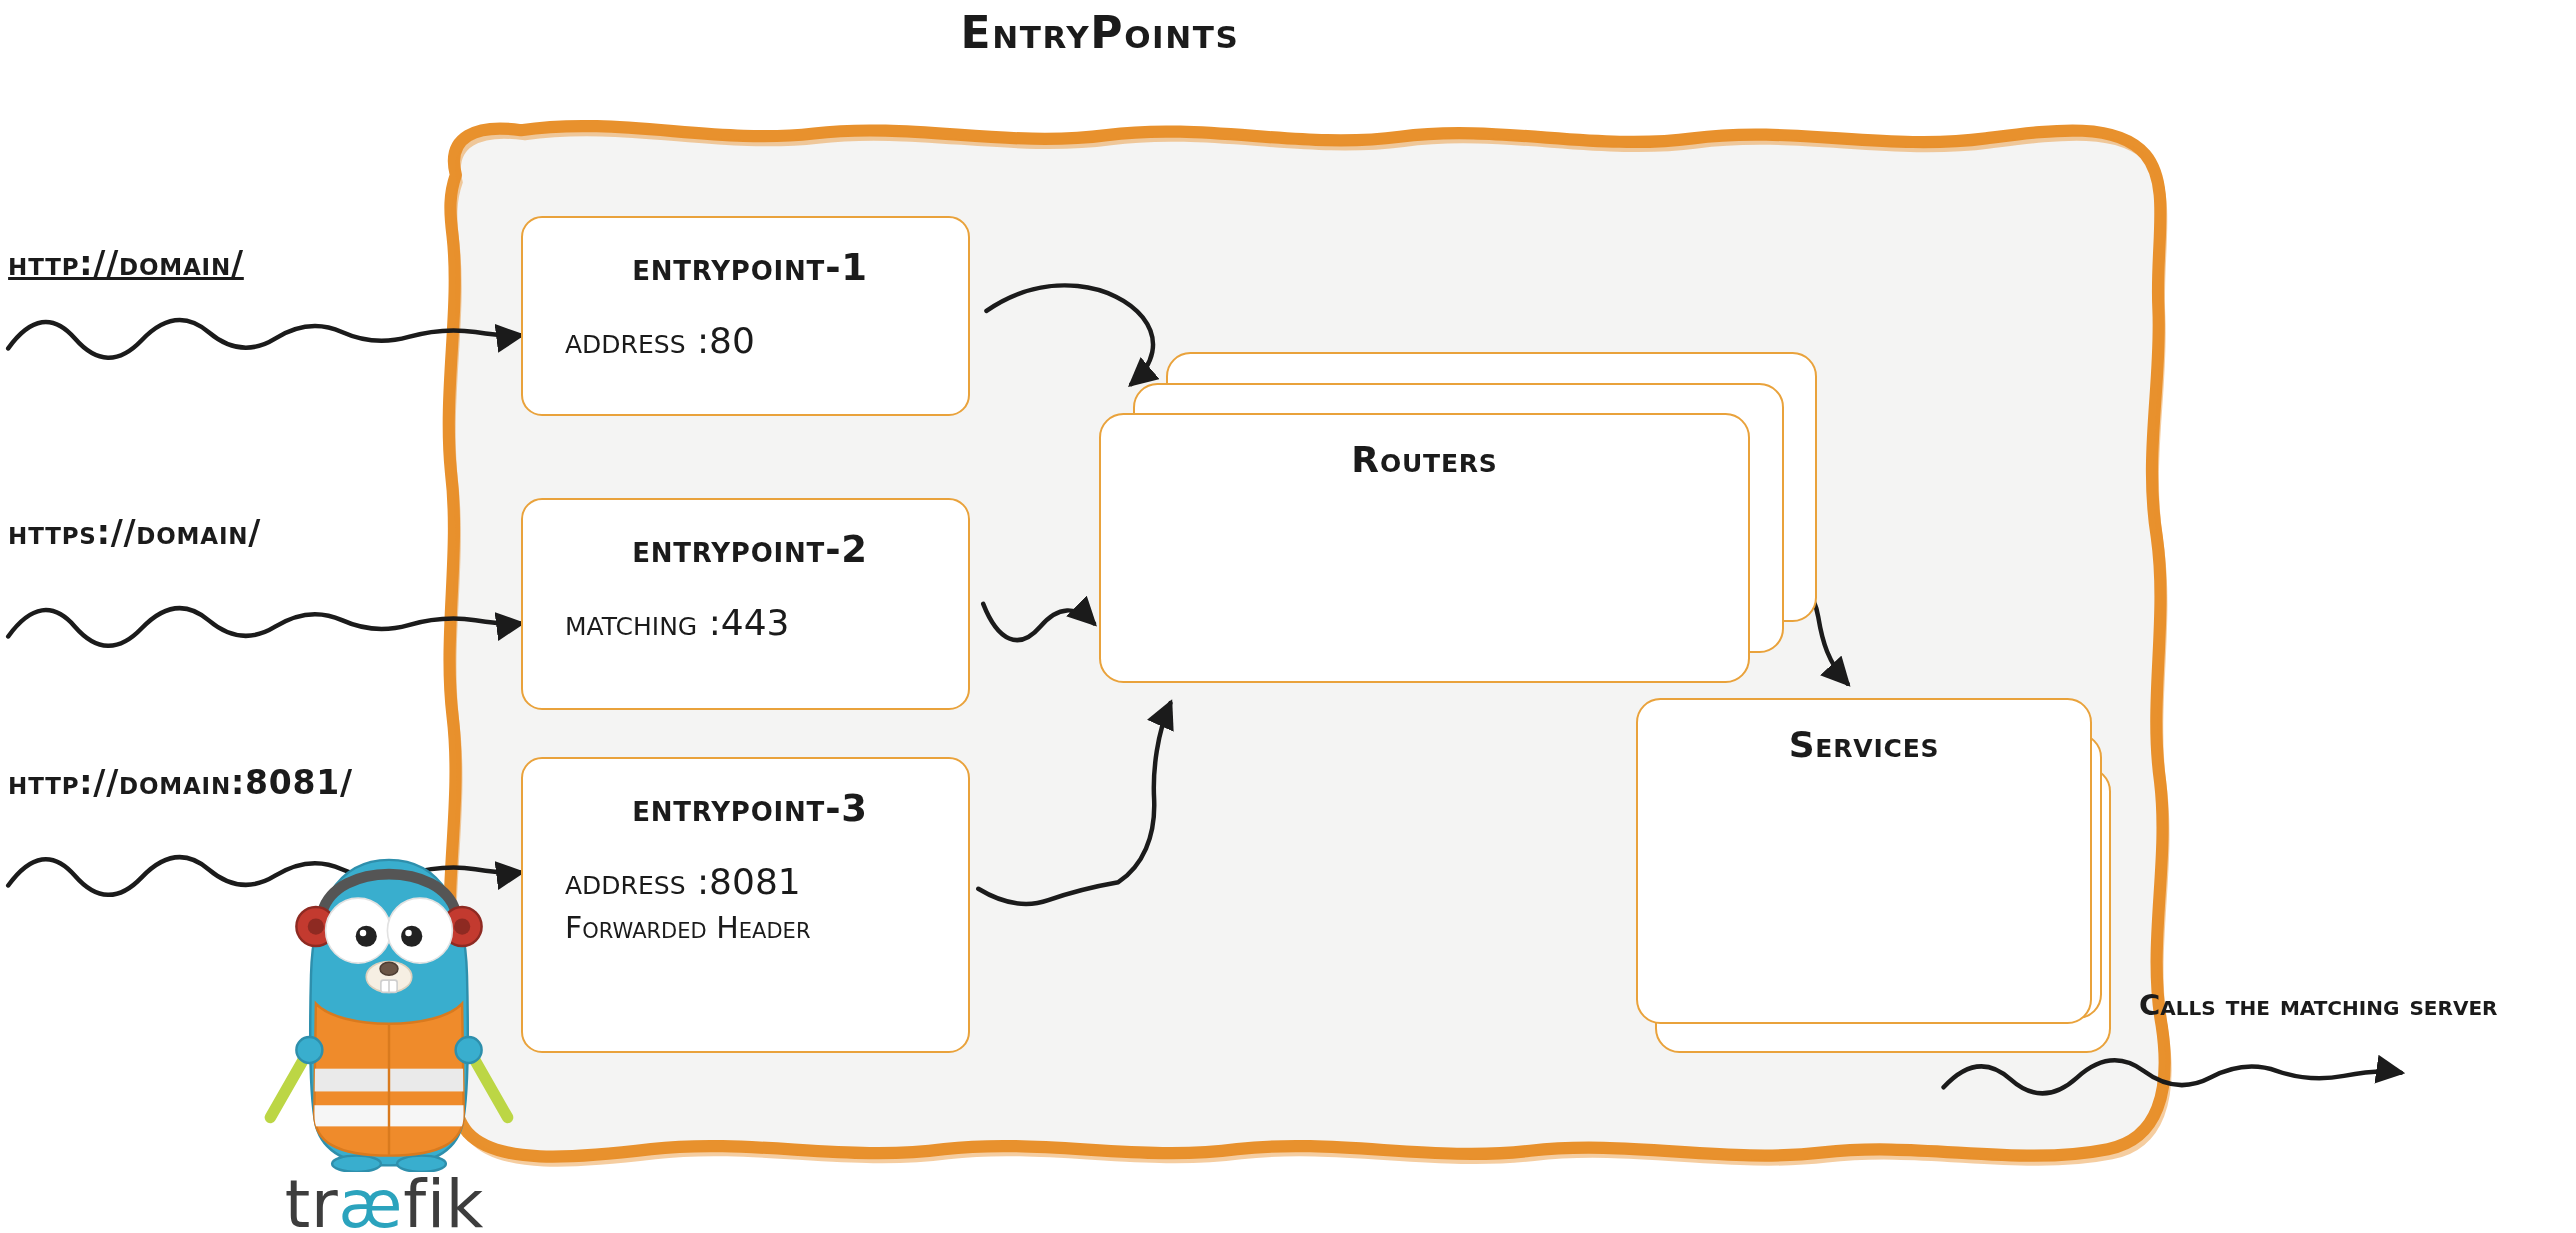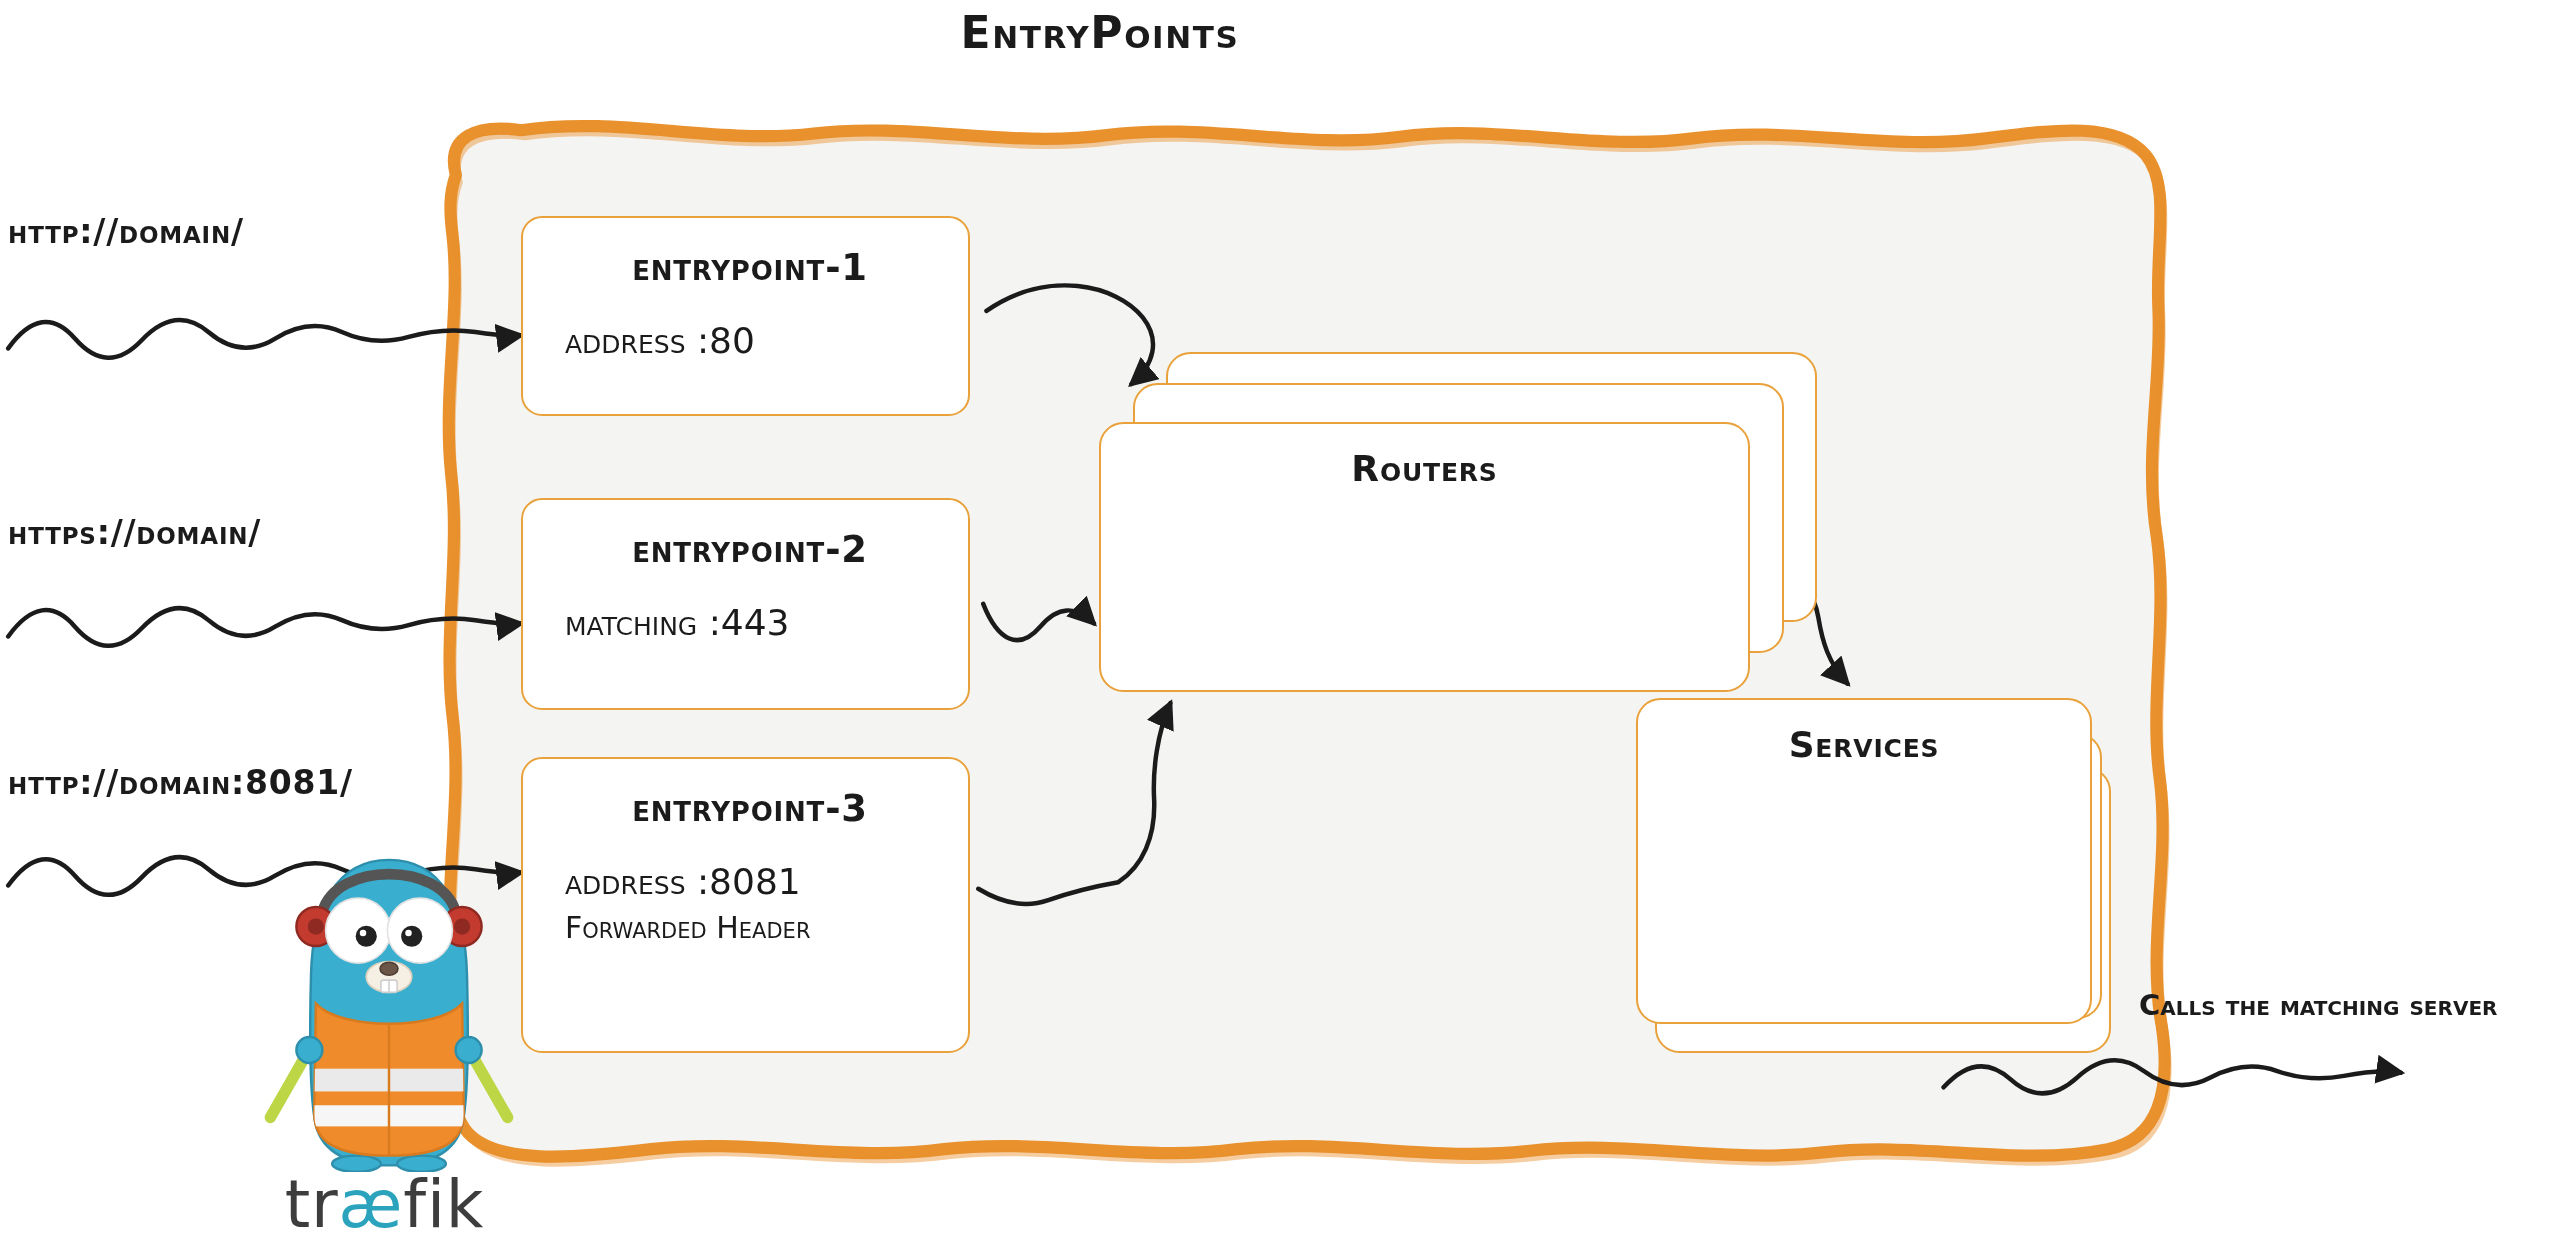--- a/index.html
+++ b/index.html
@@ -21,7 +21,7 @@
   .req{
     position:absolute;left:8.1px;font-size:33px;font-weight:600;letter-spacing:0.8px;z-index:3;
   }
-  .req1{top:212px;} .req2{top:513px;} .req3{top:763px;}
+  .req1{top:244px;text-decoration:underline;} .req2{top:513px;} .req3{top:763px;}
 
   .ep{
     position:absolute;left:521px;width:449px;box-sizing:border-box;

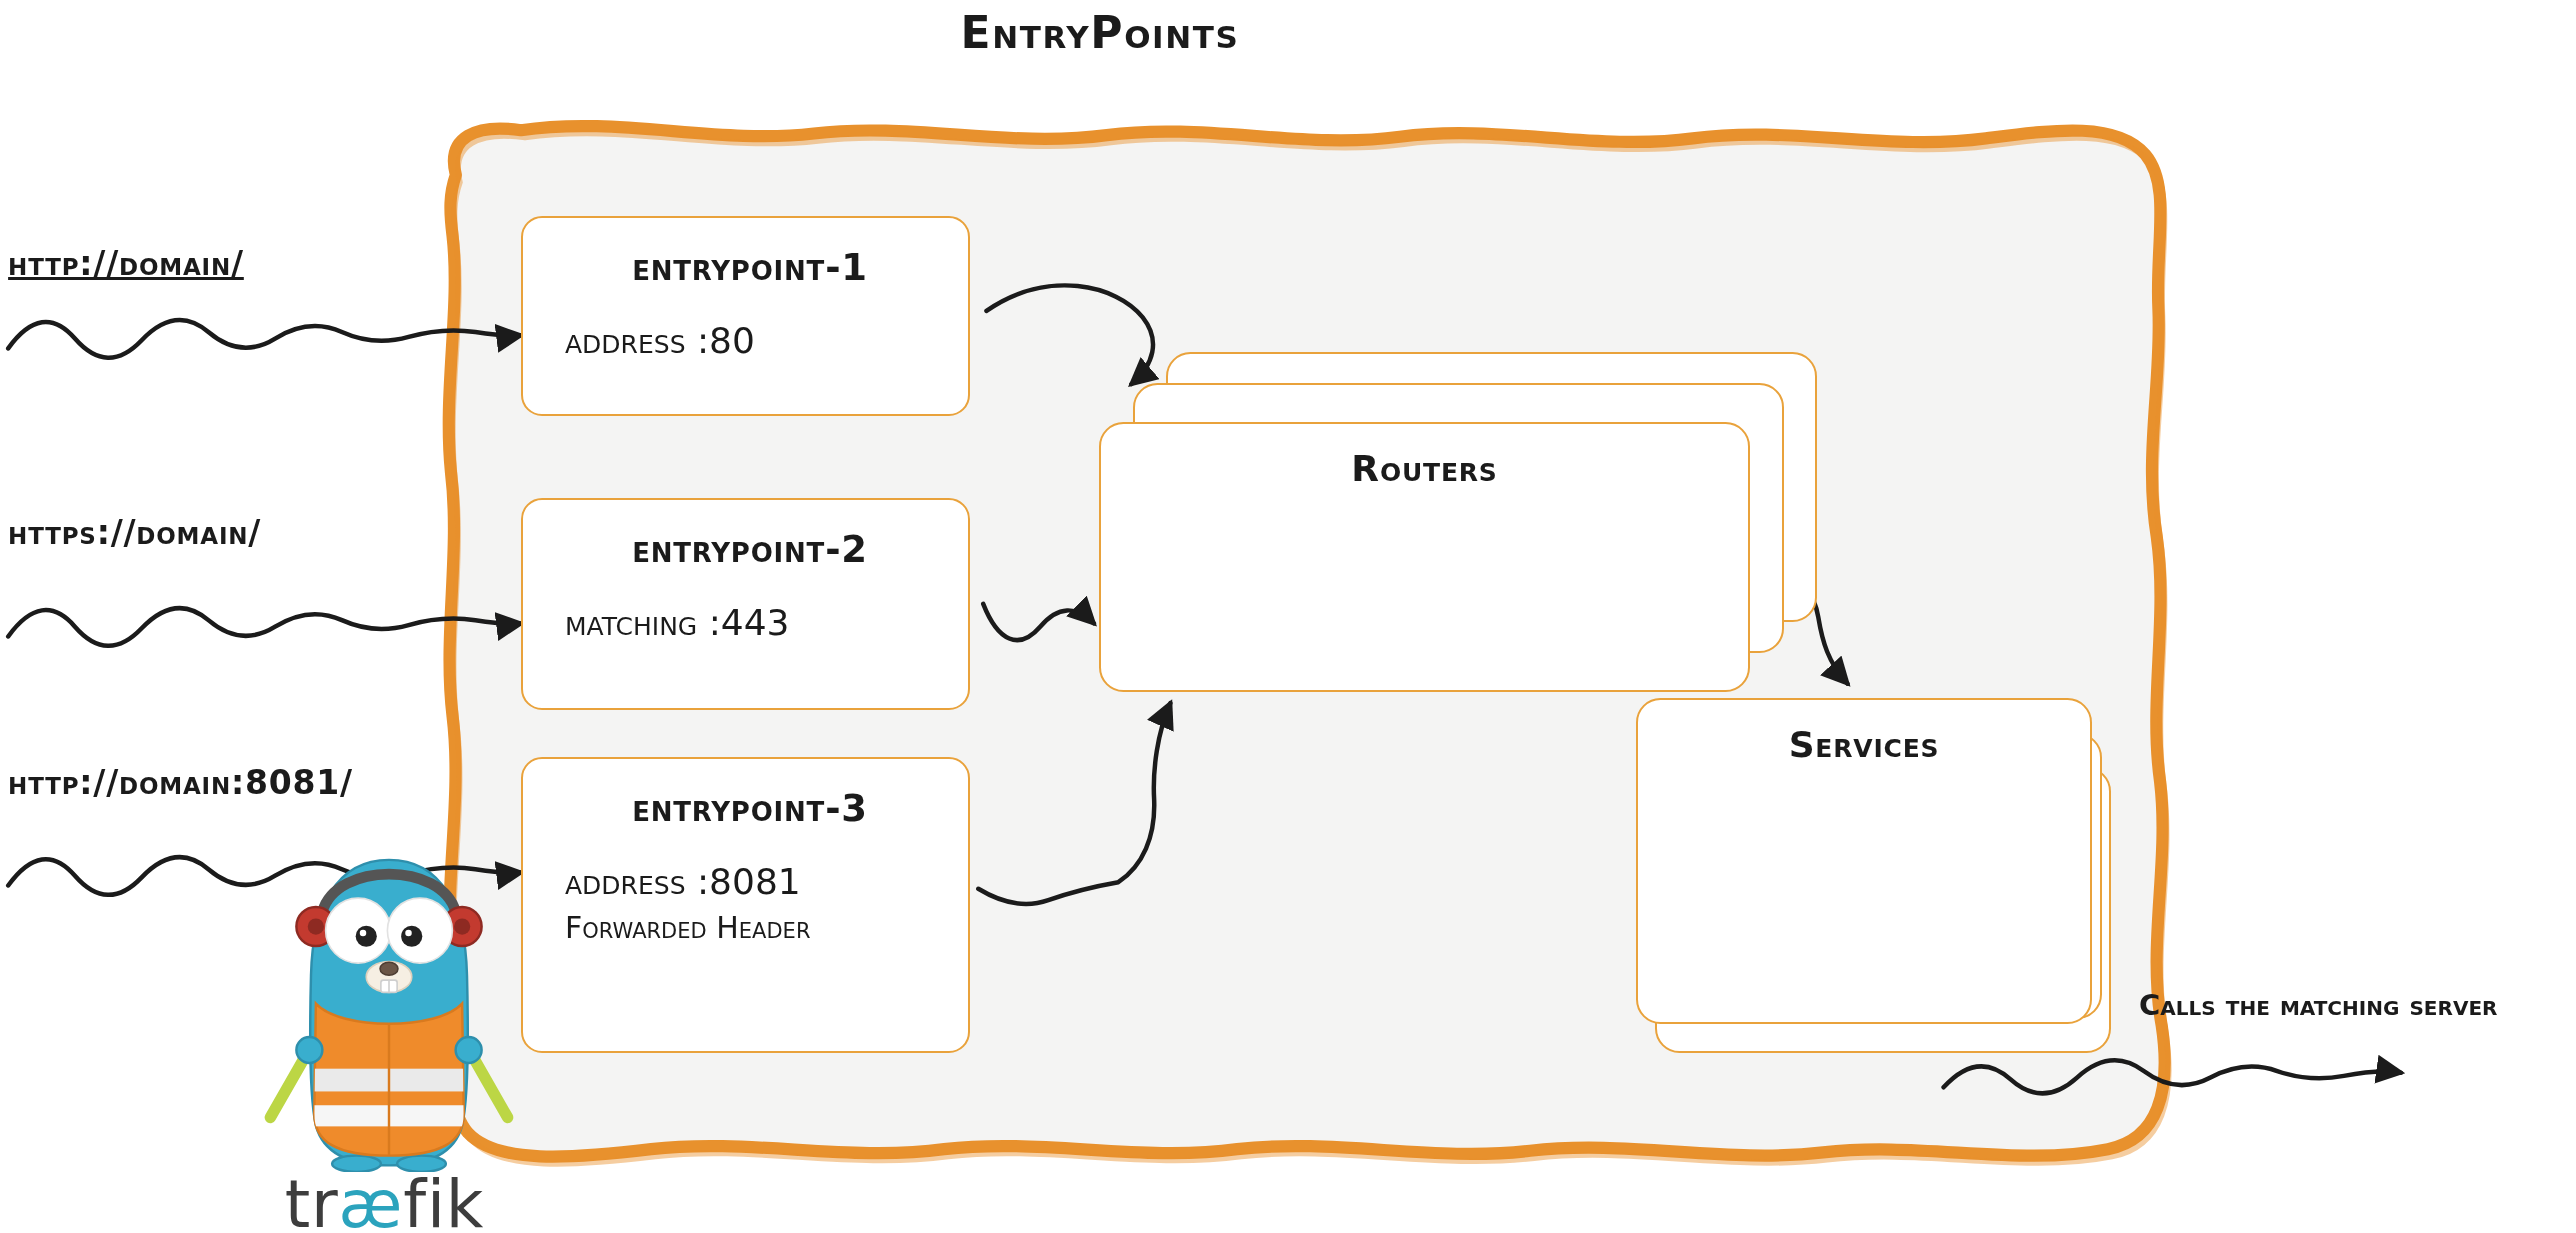--- a/index.html
+++ b/index.html
@@ -41,7 +41,7 @@
   }
   .r-l3{left:1166px;top:352px;width:651px;height:270px;}
   .r-l2{left:1133px;top:383px;width:651px;height:270px;}
-  .r-main{left:1099px;top:413px;width:651px;height:270px;z-index:2;margin-top:9px;}
+  .r-main{left:1099px;top:413px;width:651px;height:270px;z-index:2;}
   .s-l3{left:1655px;top:767px;width:456px;height:286px;}
   .s-l2{left:1646px;top:733px;width:456px;height:286px;}
   .s-main{left:1636px;top:698px;width:456px;height:326px;z-index:2;}

